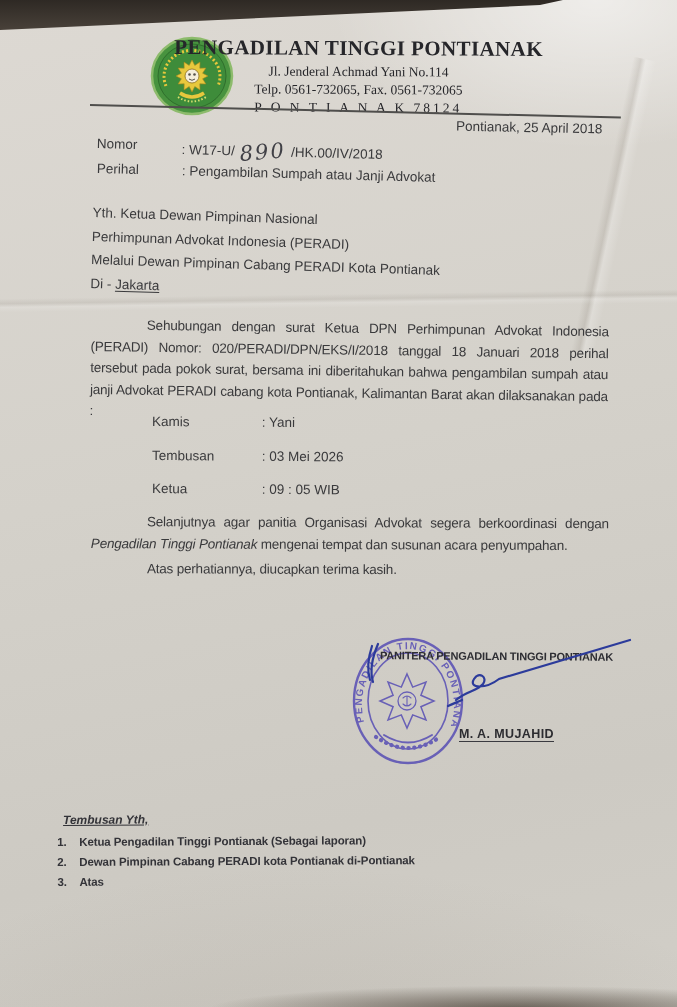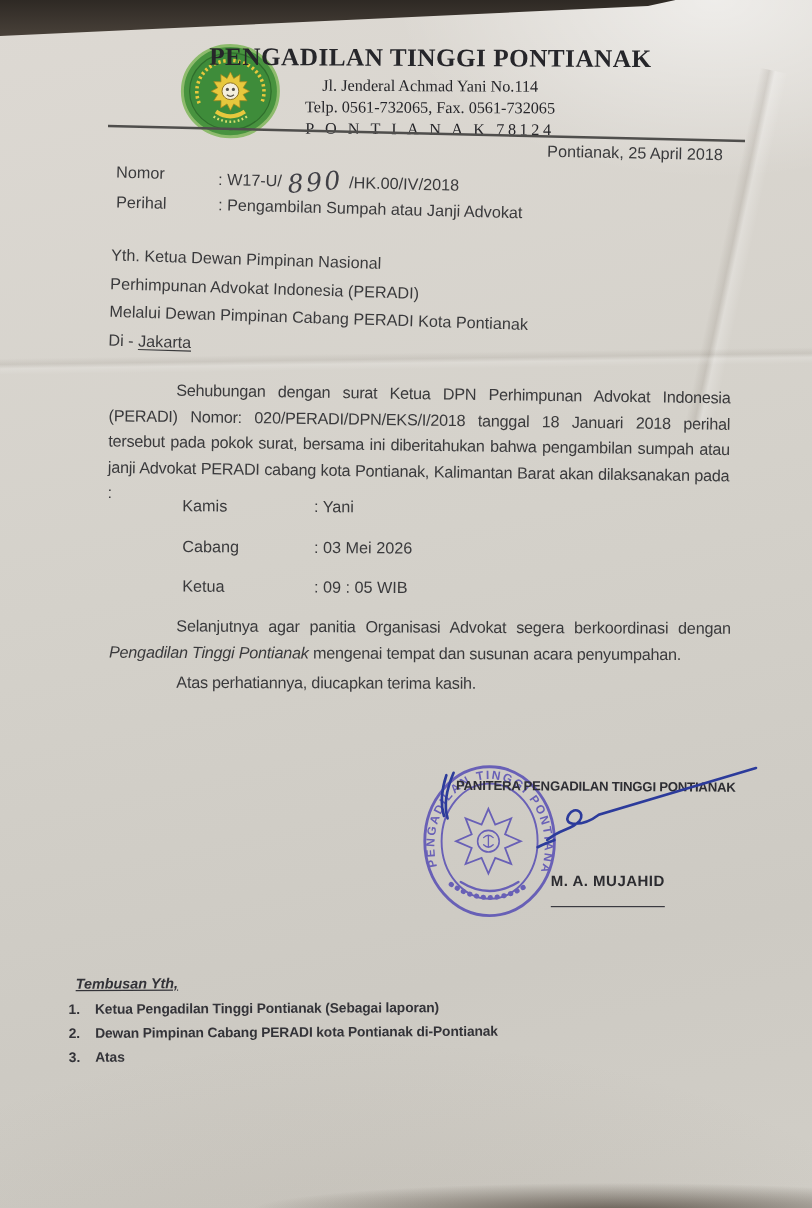--- a/index.html
+++ b/index.html
@@ -122,7 +122,7 @@
     <span class="sched-value">: Yani</span>
   </div>
   <div class="abs sched-row tilt" style="top:448px;transform:rotate(.4deg);">
-    <span class="sched-label">Cabang</span>
+    <span class="sched-label">Tembusan</span>
     <span class="sched-value">: 03 Mei 2026</span>
   </div>
   <div class="abs sched-row tilt" style="top:481px;transform:rotate(.4deg);">

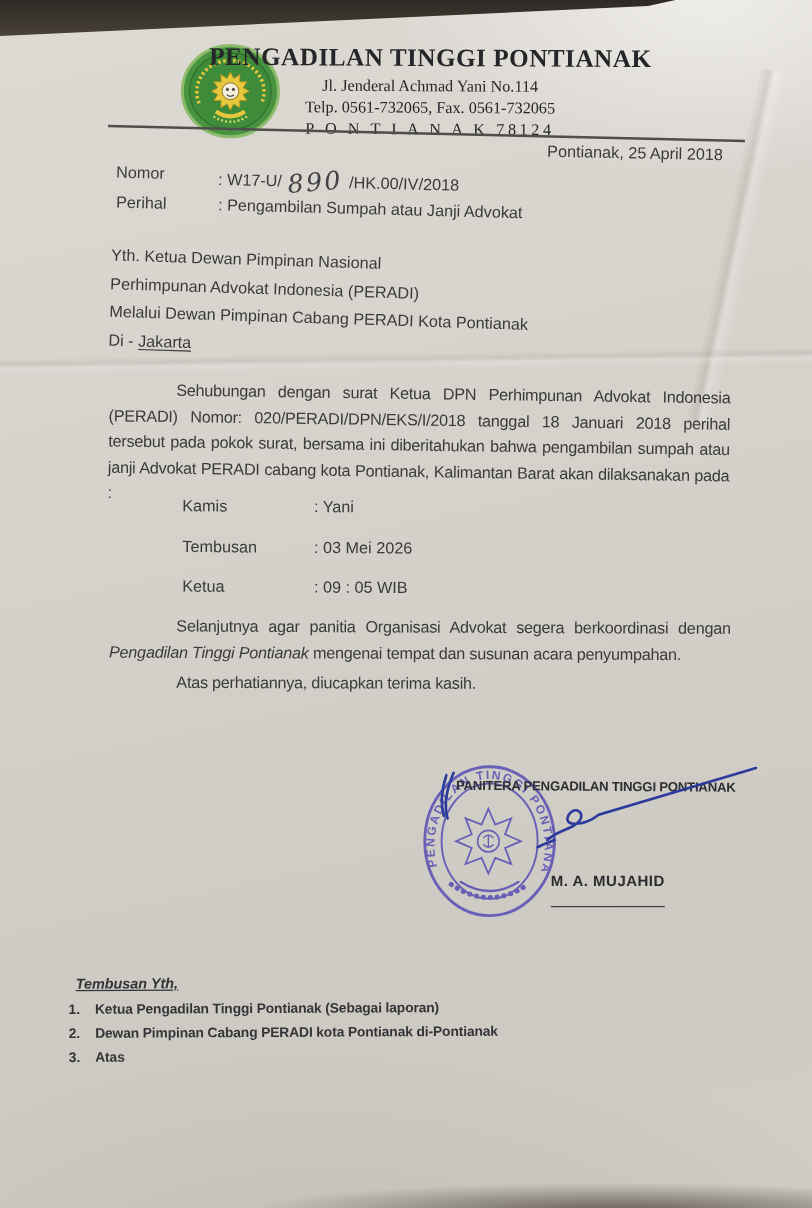--- a/index.html
+++ b/index.html
@@ -57,7 +57,7 @@
   #sig-title{left:380px;top:650px;font-size:11px;font-weight:600;letter-spacing:-.2px;
     color:#2e2e33;white-space:nowrap;transform:rotate(.4deg);}
   #sig-name{left:459px;top:727px;font-size:12.5px;font-weight:bold;letter-spacing:.4px;
-    color:#2c2c30;border-bottom:1.6px solid #3a3a40;padding-bottom:14px;white-space:nowrap;}
+    color:#2c2c30;border-bottom:1.6px solid #3a3a40;padding-bottom:0;white-space:nowrap;}
   #stamp{left:350px;top:637px;width:116px;height:128px;opacity:.88;}
   #sig-ink{left:352px;top:618px;width:290px;height:125px;}
 

